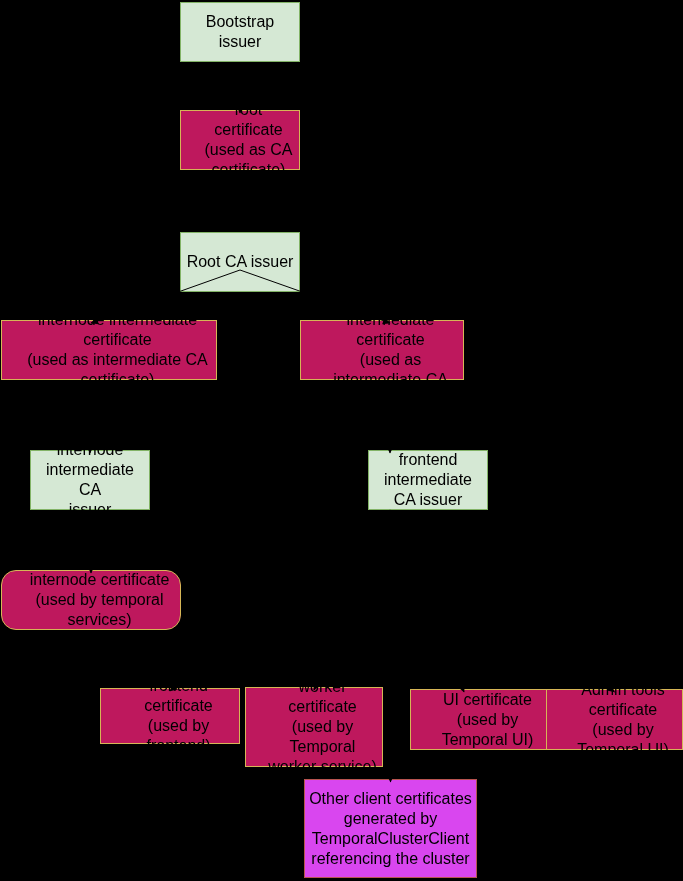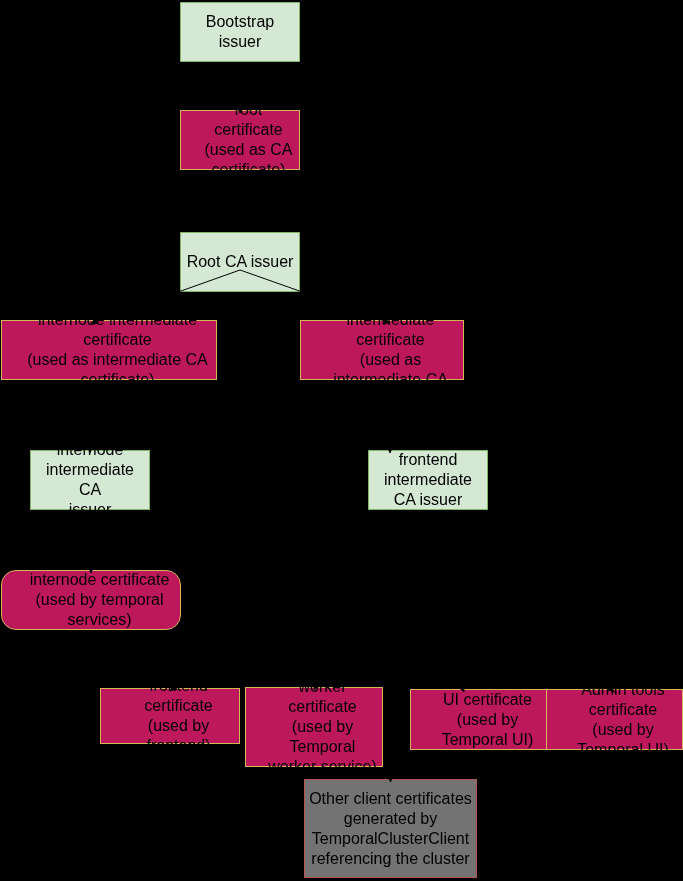--- a/index.html
+++ b/index.html
@@ -28,7 +28,7 @@
   }
   .node.issuer { background: #d5e8d4; border-color: #82b366; }
   .node.cert   { background: #be185d; border-color: #d6b656; padding-left: 19px; }
-  .node.client { background: #737373; border-color: #b85450; }
+  .node.client { background: #d946ef; border-color: #b85450; }
   svg.edges {
     position: absolute;
     left: 0; top: 0;

